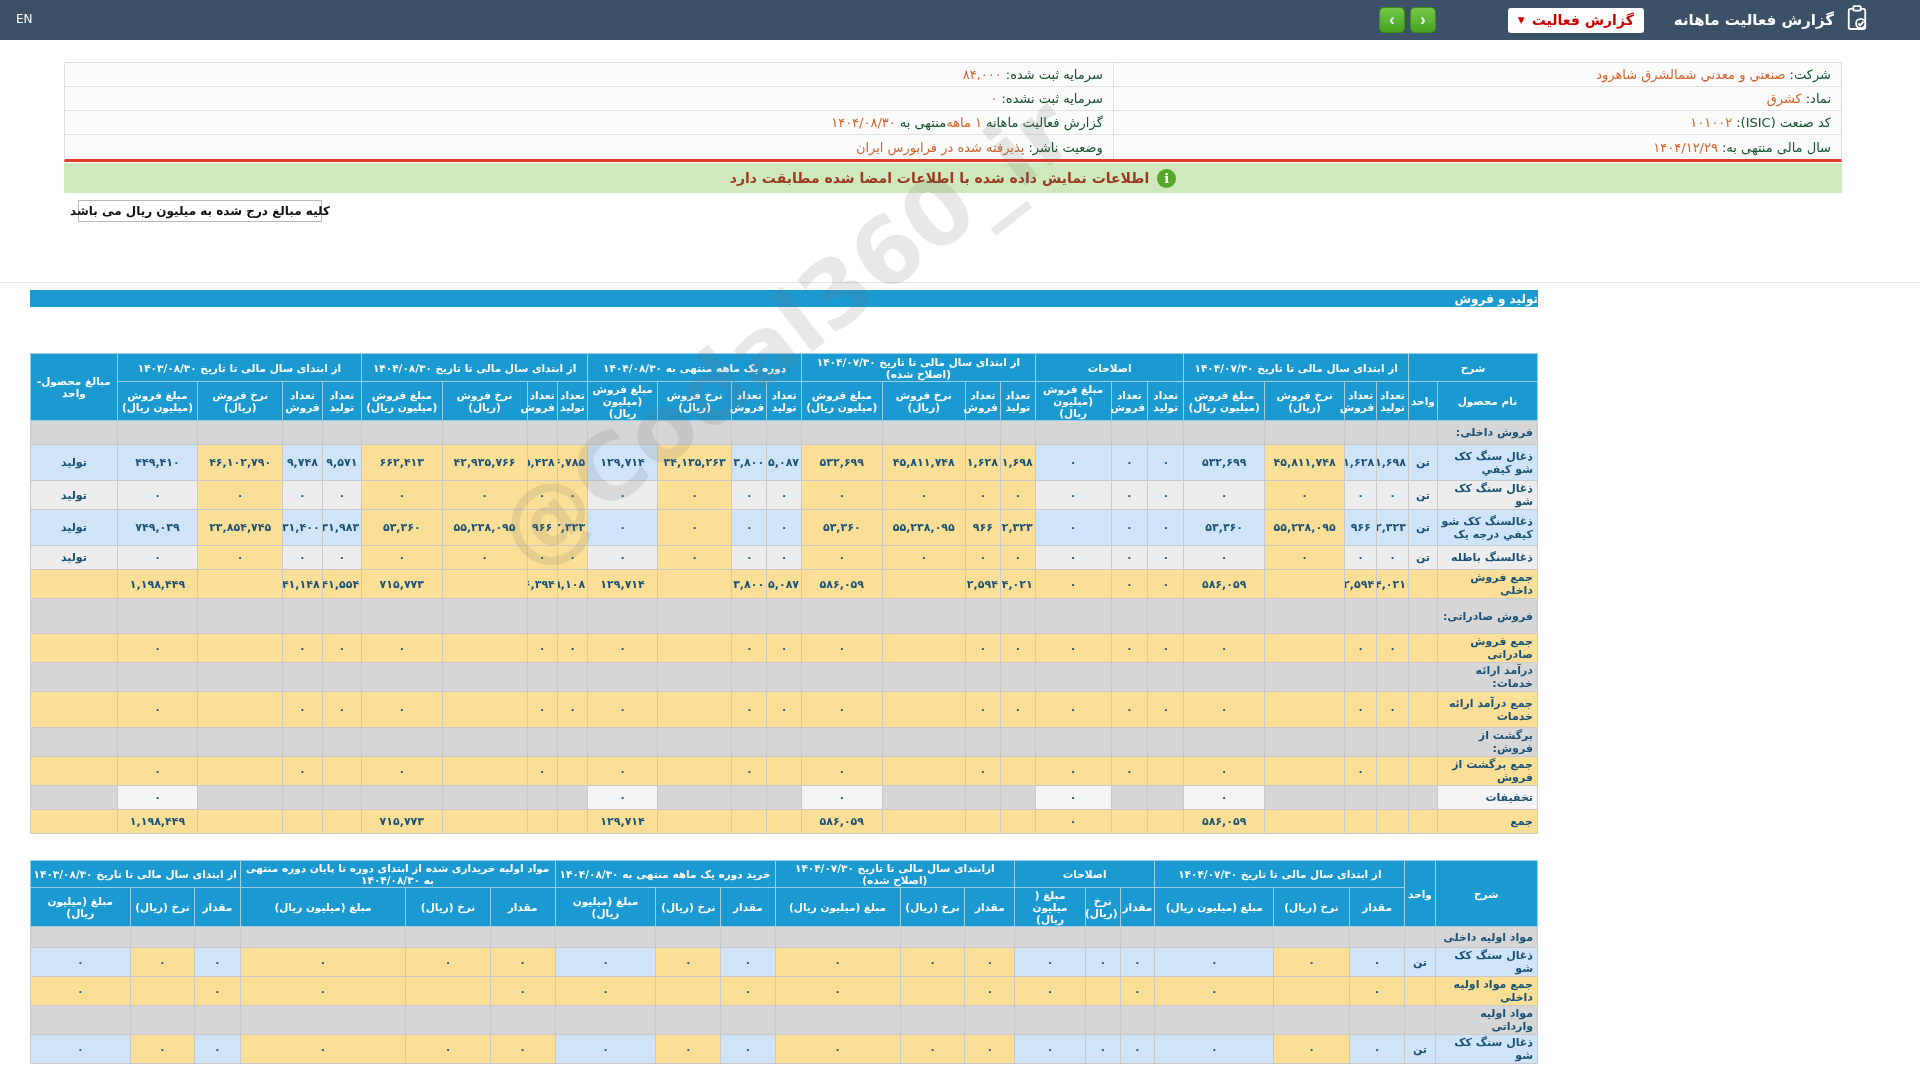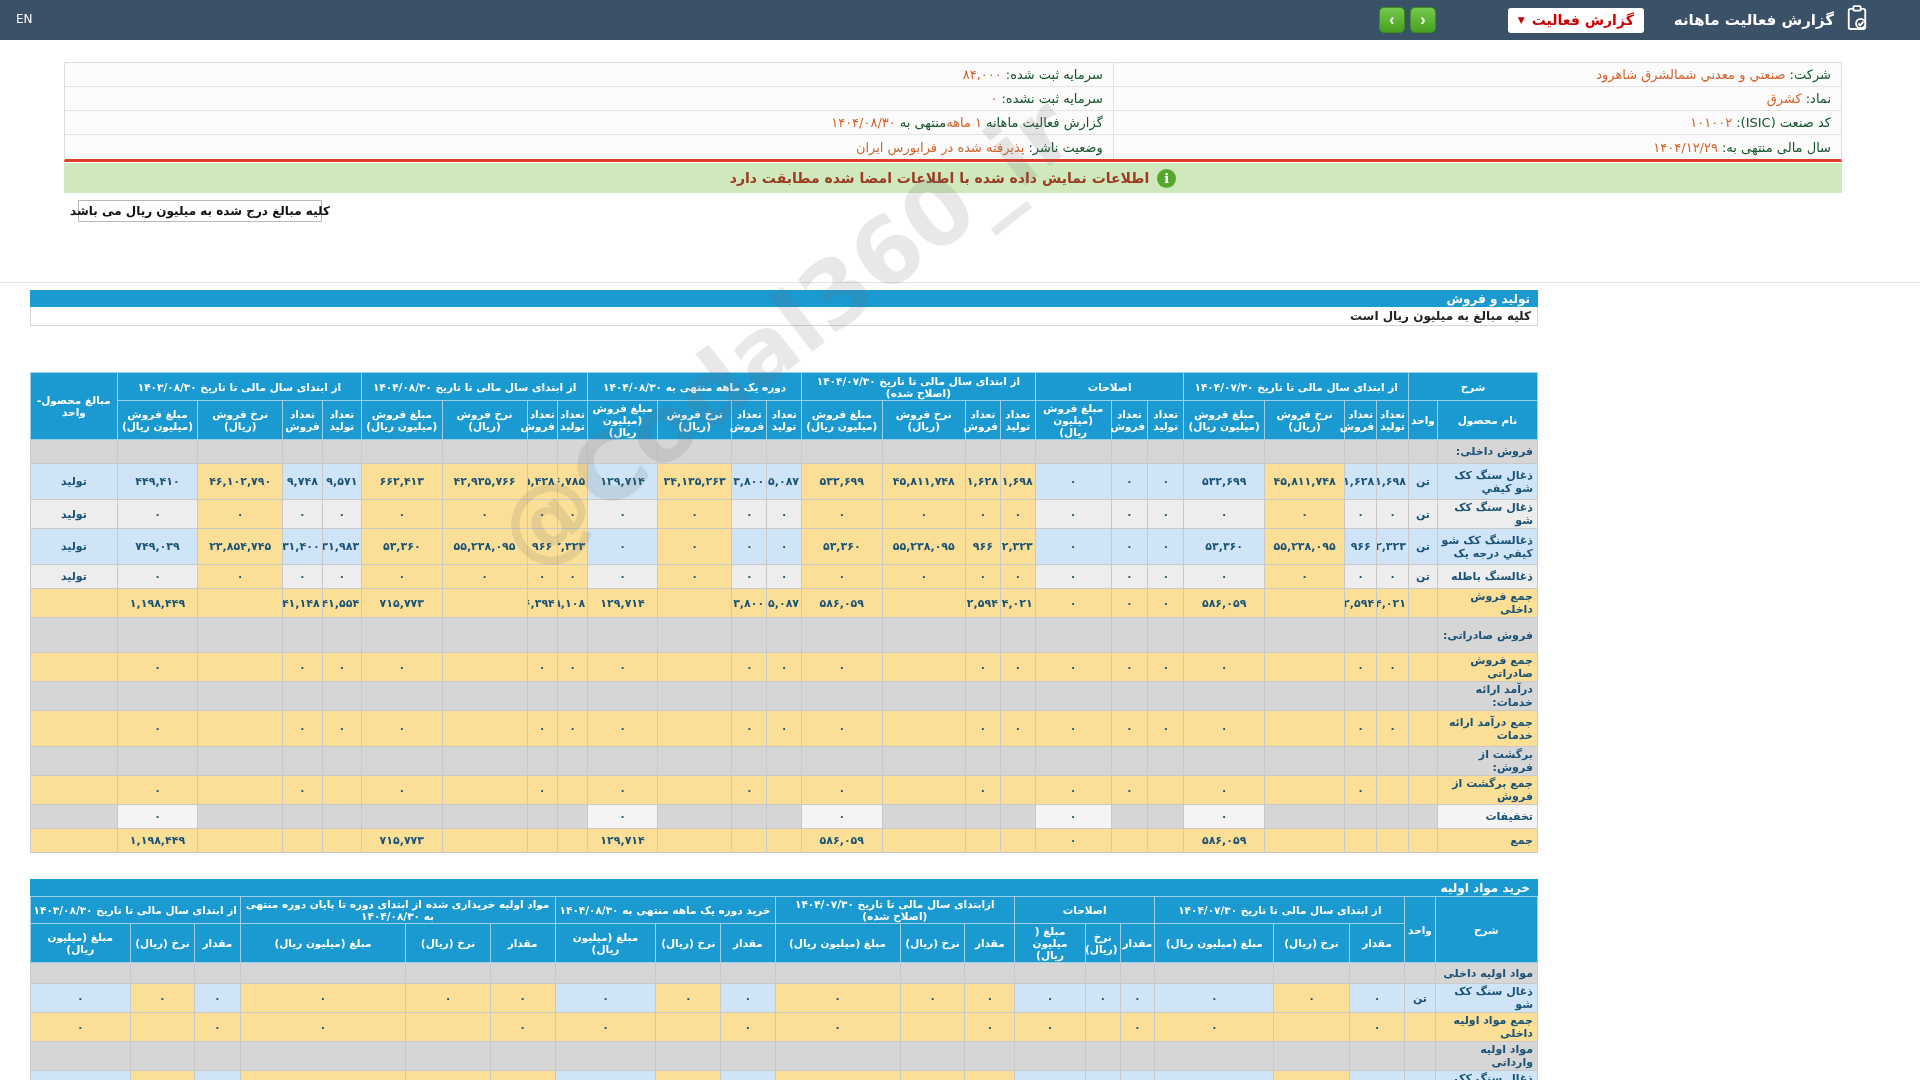--- a/index.html
+++ b/index.html
@@ -51,7 +51,7 @@
   
   .content { position:absolute; top:290px; right:382px; width:1508px; }
   .section-bar { height:17px; background:#1b9ad2; color:#fff; font-size:12px; font-weight:bold;
-    display:flex; align-items:center; padding-right:8px; }
+    display:flex; align-items:center; padding-right:0; }
   .million-row { height:19px; background:#fff; border:1px solid #d5d5d5; border-top:none;
     font-size:12px; font-weight:bold; color:#222; display:flex; align-items:center; padding-right:6px; }
   .tbl-gap1 { height:46px; }

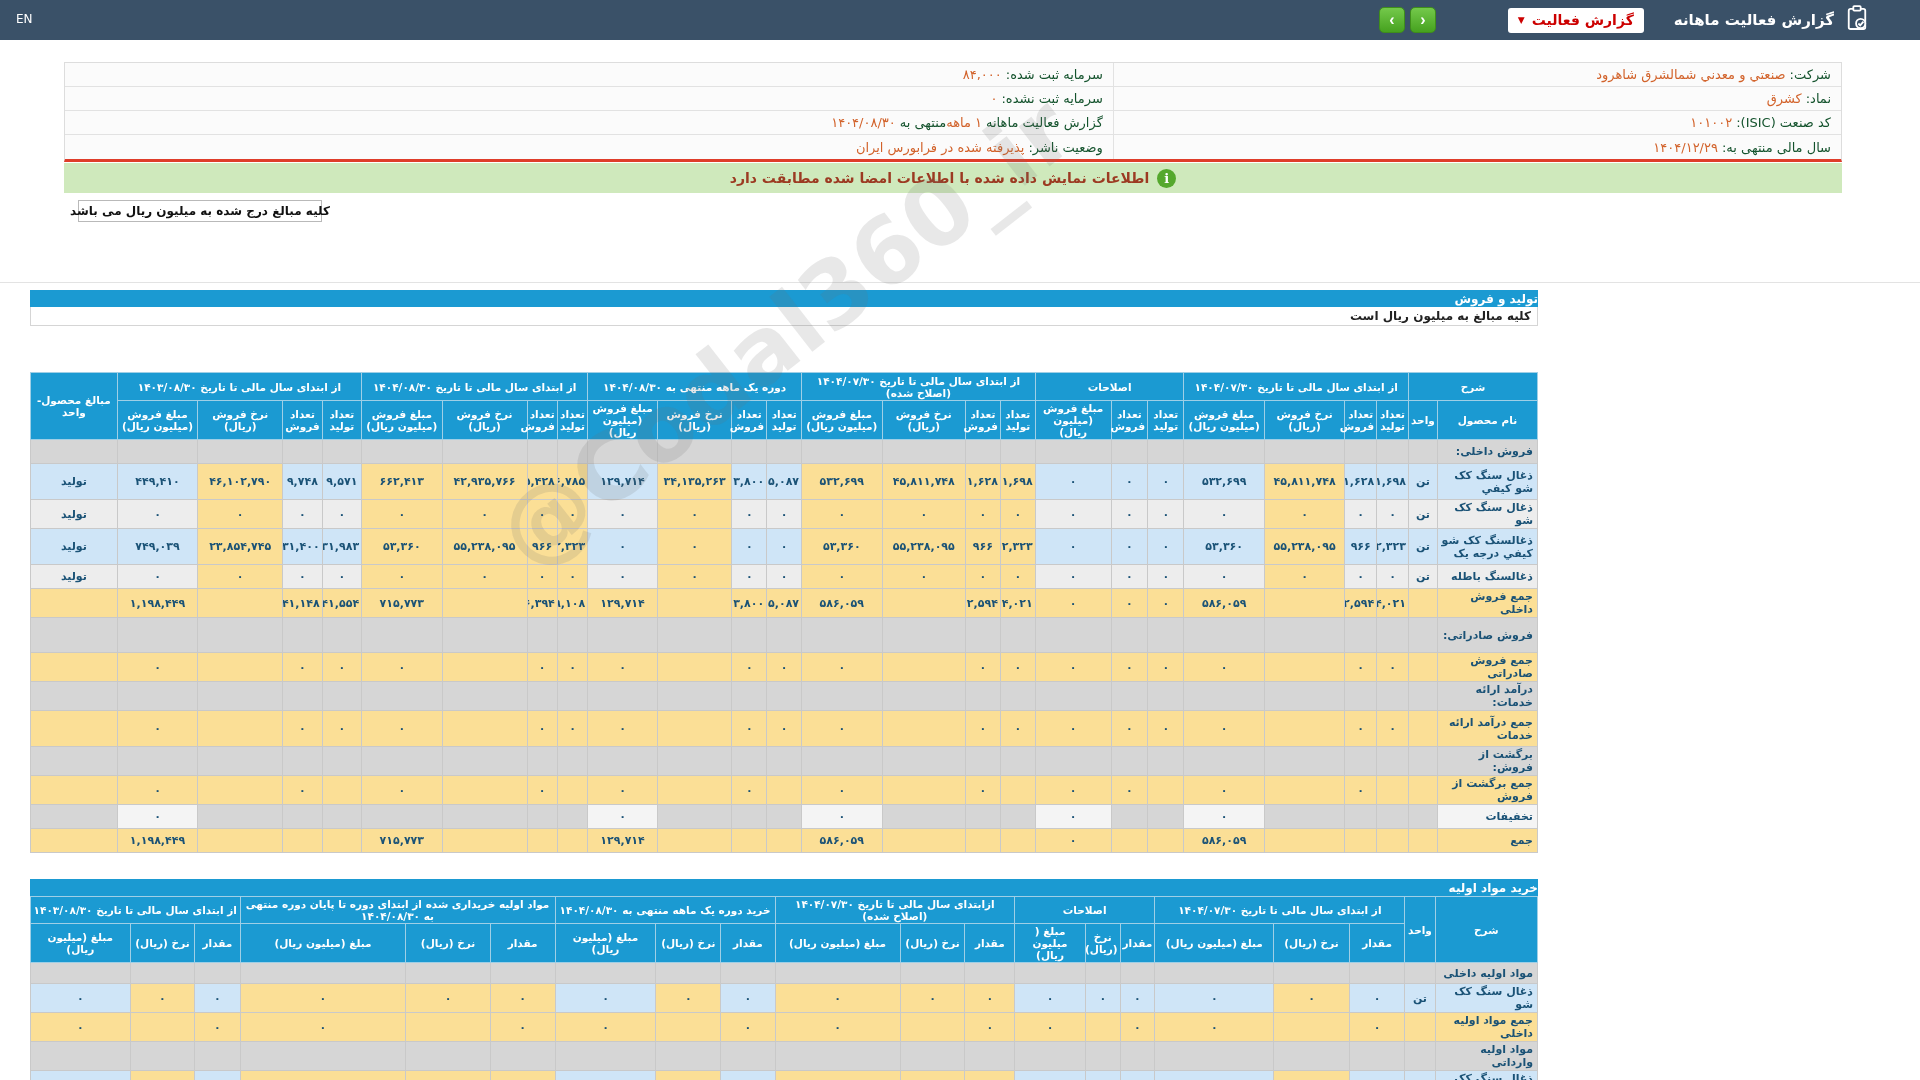--- a/index.html
+++ b/index.html
@@ -161,7 +161,6 @@
 
 <div class="content">
   <div class="section-bar">تولید و فروش</div>
-  <div class="million-row">کلیه مبالغ به میلیون ریال است</div>
   <div class="tbl-gap1"></div>
 
   <table id="t1">

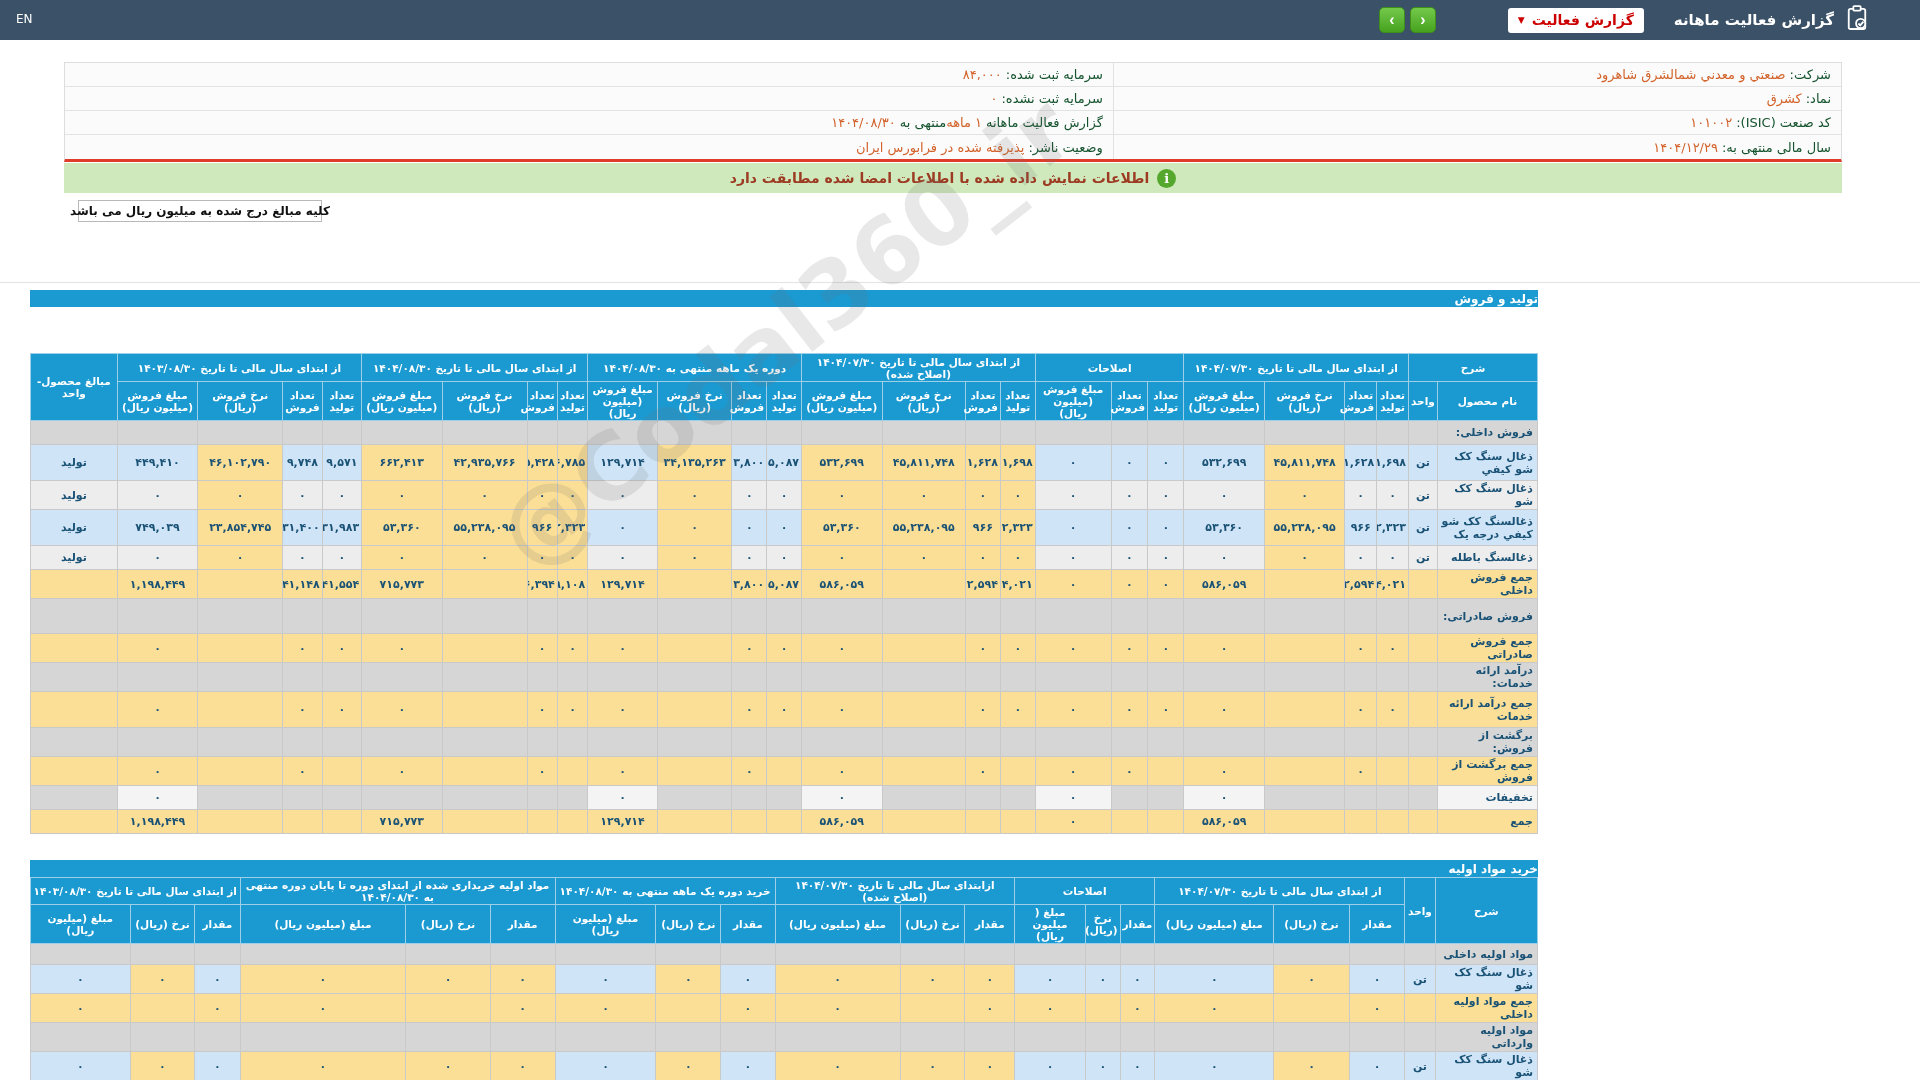--- a/index.html
+++ b/index.html
@@ -628,7 +628,6 @@
   </table>
 
   <div class="tbl-gap2"></div>
-  <div class="section-bar">خرید مواد اولیه</div>
 
   <table id="t2">
     <colgroup>

